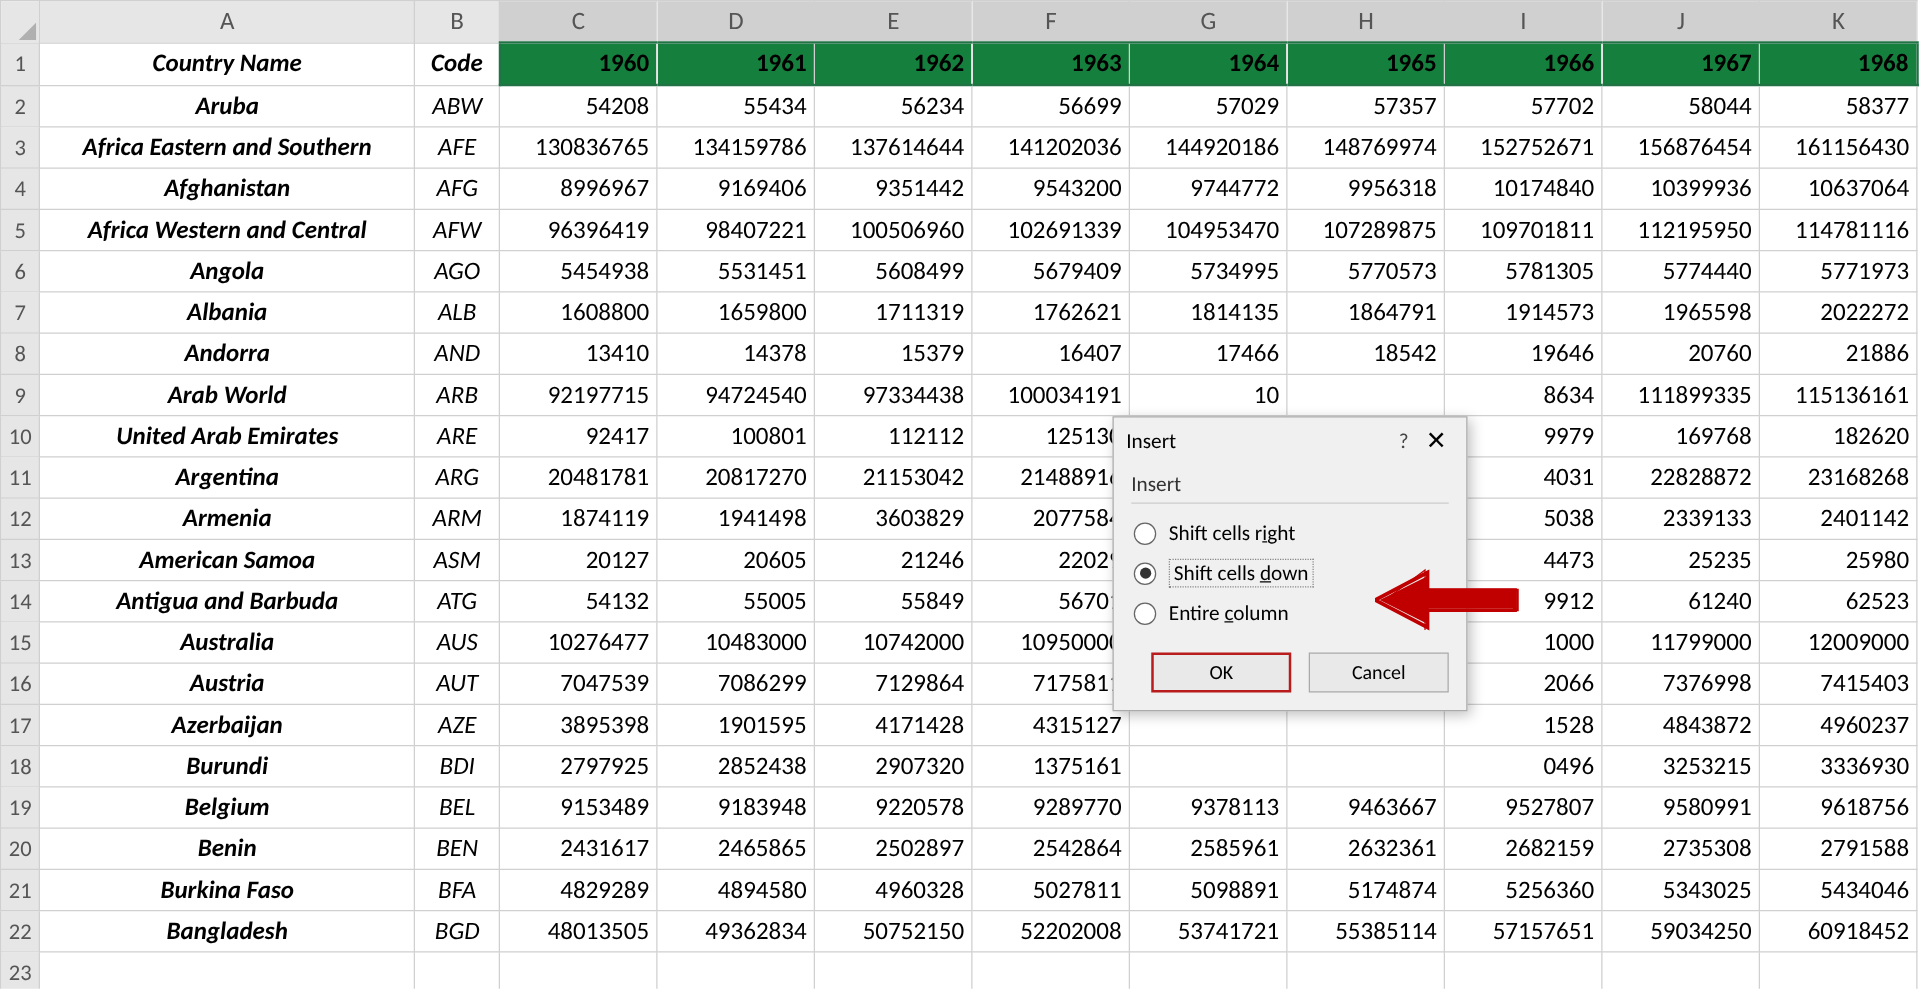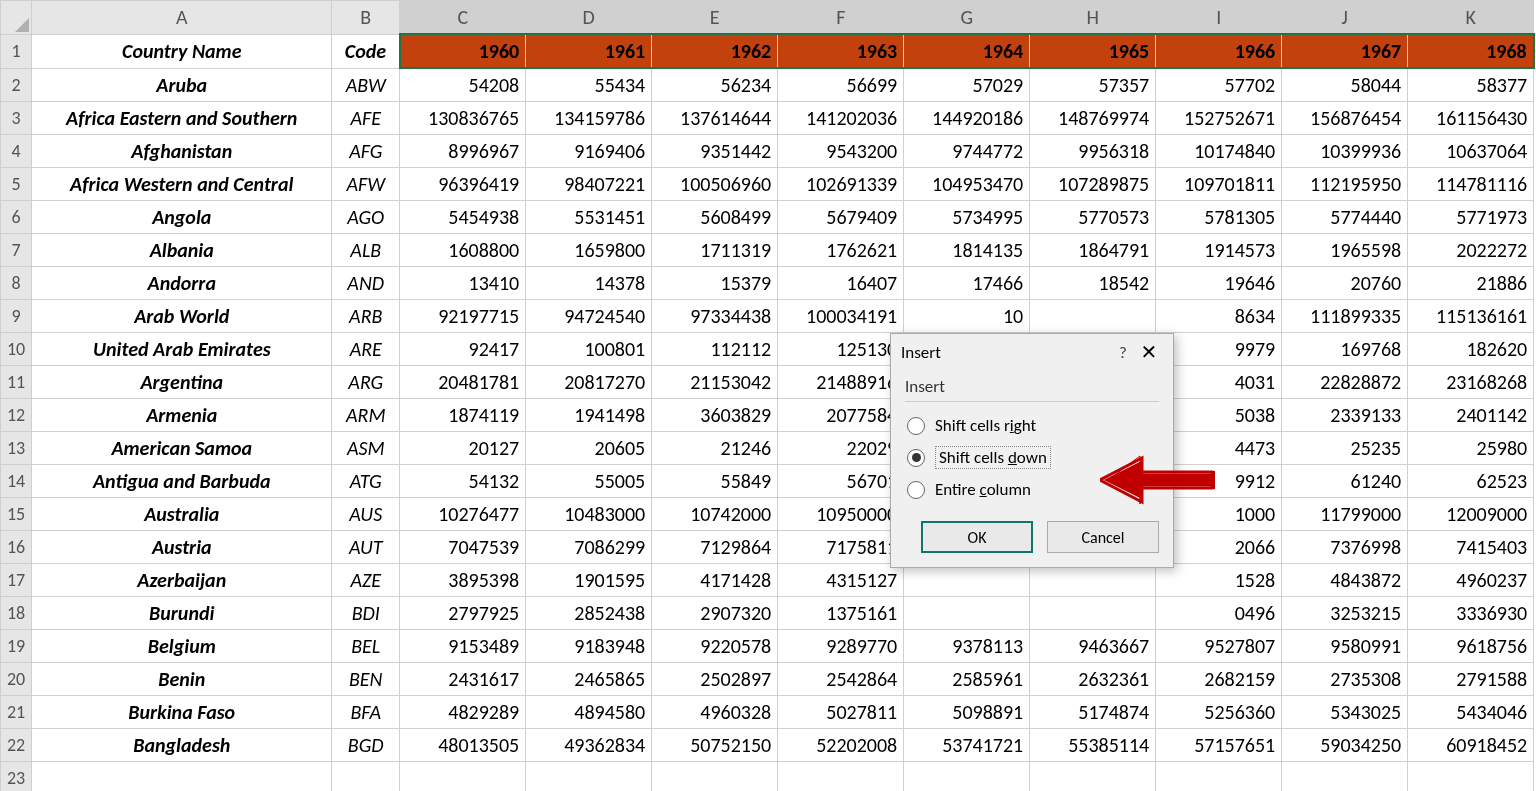--- a/index.html
+++ b/index.html
@@ -45,7 +45,7 @@
   .sel-bot { border-bottom: 2px solid #217346 !important; }
   .sel-left { border-left: 2px solid #217346 !important; }
   .sel-right { border-right: 2px solid #217346 !important; }
-  td.selcell { background: #c2410c; padding-left: 16px; }
+  td.selcell { background: #15803d; padding-left: 16px; }
   
   .dialog {
     position: absolute;

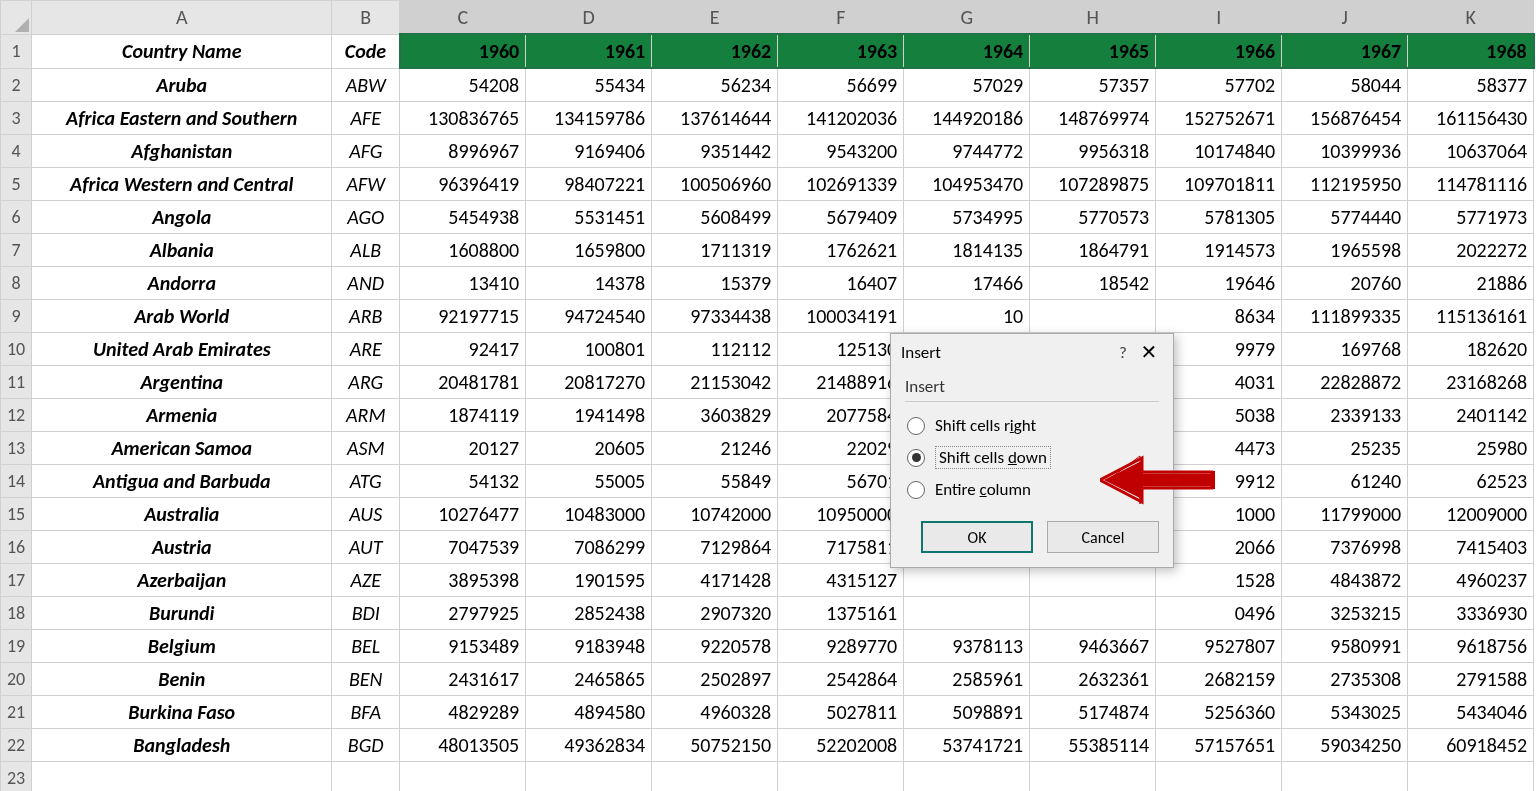--- a/index.html
+++ b/index.html
@@ -83,7 +83,7 @@
     background:#e9e9e9; border:1px solid #aaa;
     font-family:inherit; font-size:16px;
   }
-  .dlg-buttons button.ok { border:2px solid #0f766e; }
+  .dlg-buttons button.ok { border:2px solid #b91c1c; }
   
   .arrow {
     position:absolute;

